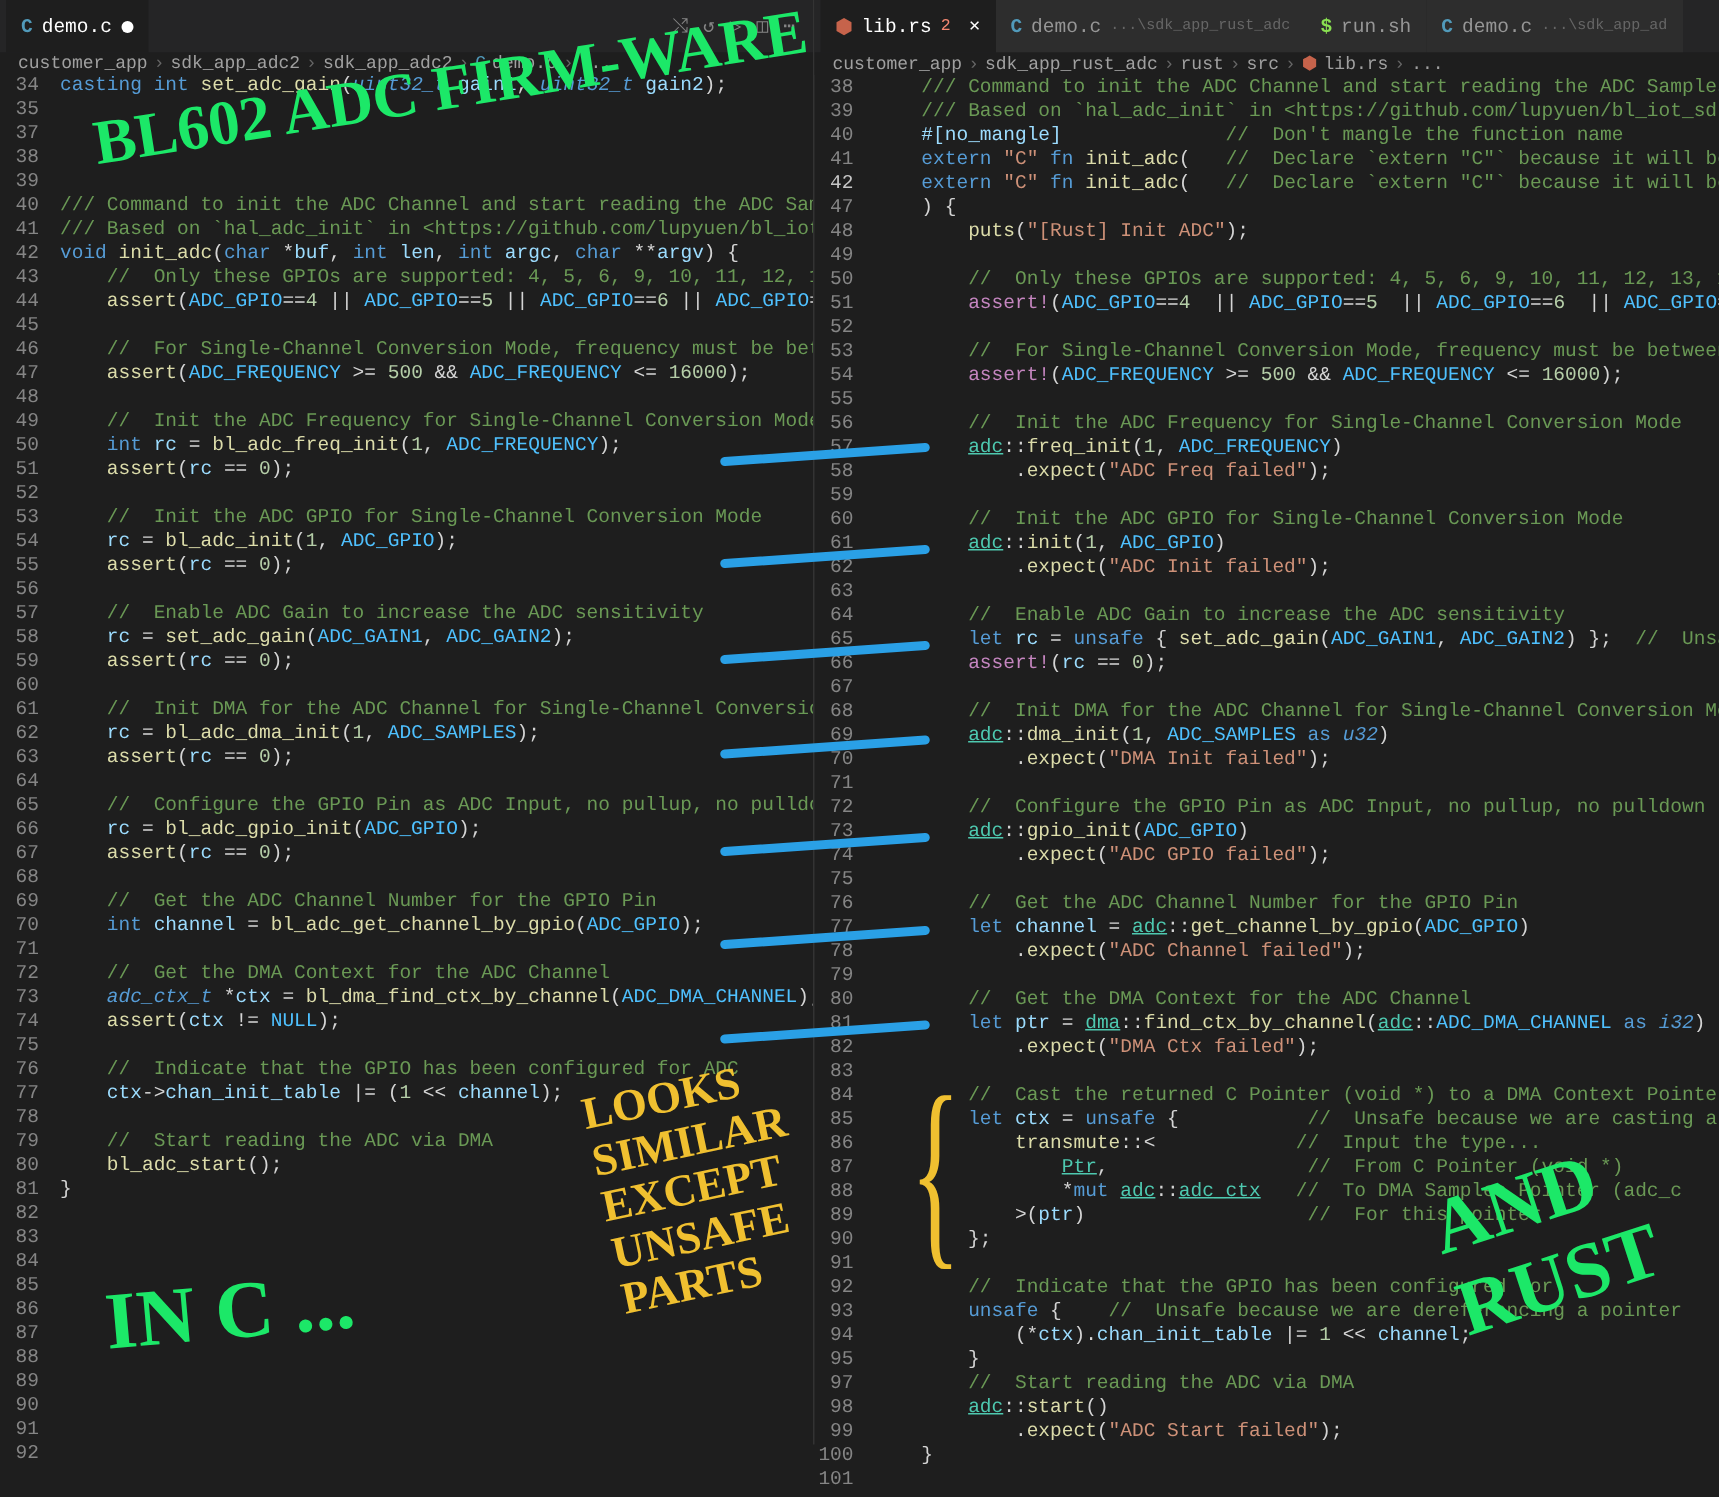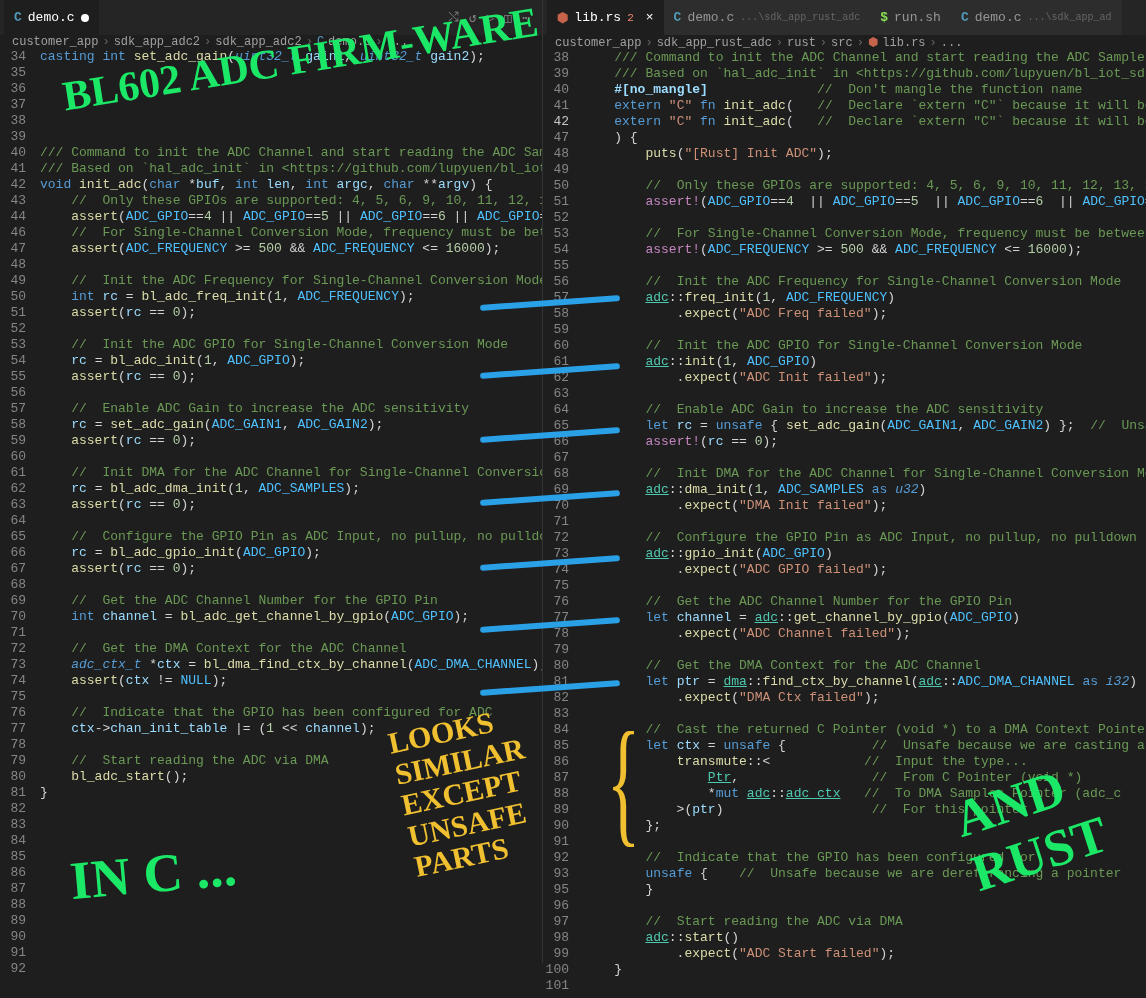--- a/index.html
+++ b/index.html
@@ -83,7 +83,6 @@
     <div class="editor" id="ed-left">
         <div class="line"><div class="gutter">34</div><div class="code"><span class="c-keyword">casting</span> <span class="c-keyword">int</span> <span class="c-func">set_adc_gain</span>(<span class="c-type">uint32_t</span> <span class="c-var">gain1</span>, <span class="c-type">uint32_t</span> <span class="c-var">gain2</span>);</div></div>
         <div class="line"><div class="gutter">35</div><div class="code"></div></div>
-        <div class="line"><div class="gutter">36</div><div class="code"></div></div>
         <div class="line"><div class="gutter">37</div><div class="code"></div></div>
         <div class="line"><div class="gutter">38</div><div class="code"></div></div>
         <div class="line"><div class="gutter">39</div><div class="code"></div></div>

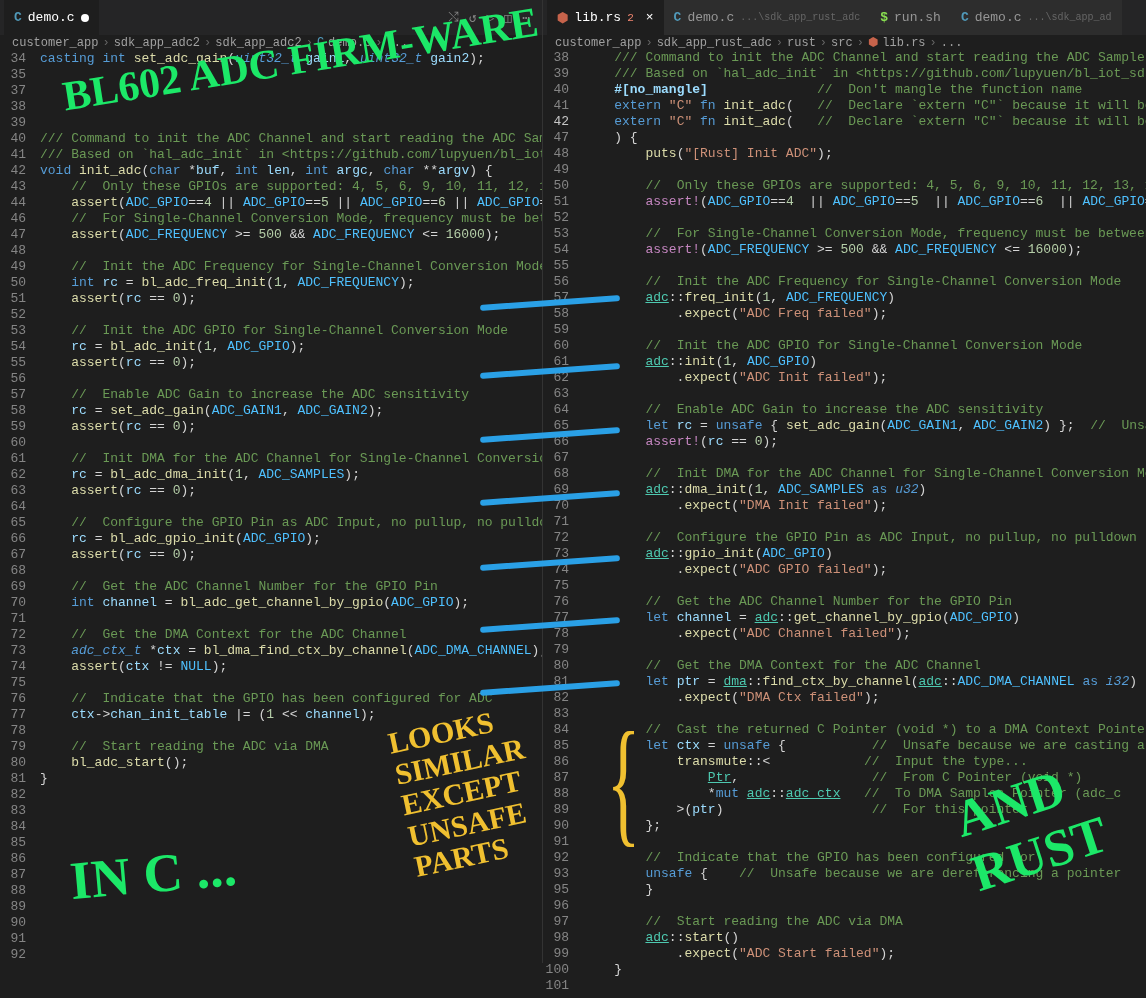--- a/index.html
+++ b/index.html
@@ -39,7 +39,7 @@
   .c-macro { color:#c586c0; }
   .c-const { color:#4fc1ff; }
   .c-ns { color:#4ec9b0;text-decoration:underline; }
-  .r-attr { color:#9cdcfe;font-weight:bold; }
+  .r-attr { color:#9cdcfe; }
   .main { display:flex; height:963px; }
   
   .hand { position:absolute; font-family:"Comic Sans MS","Bradley Hand",cursive; font-weight:bold; pointer-events:none; transform-origin:center; }

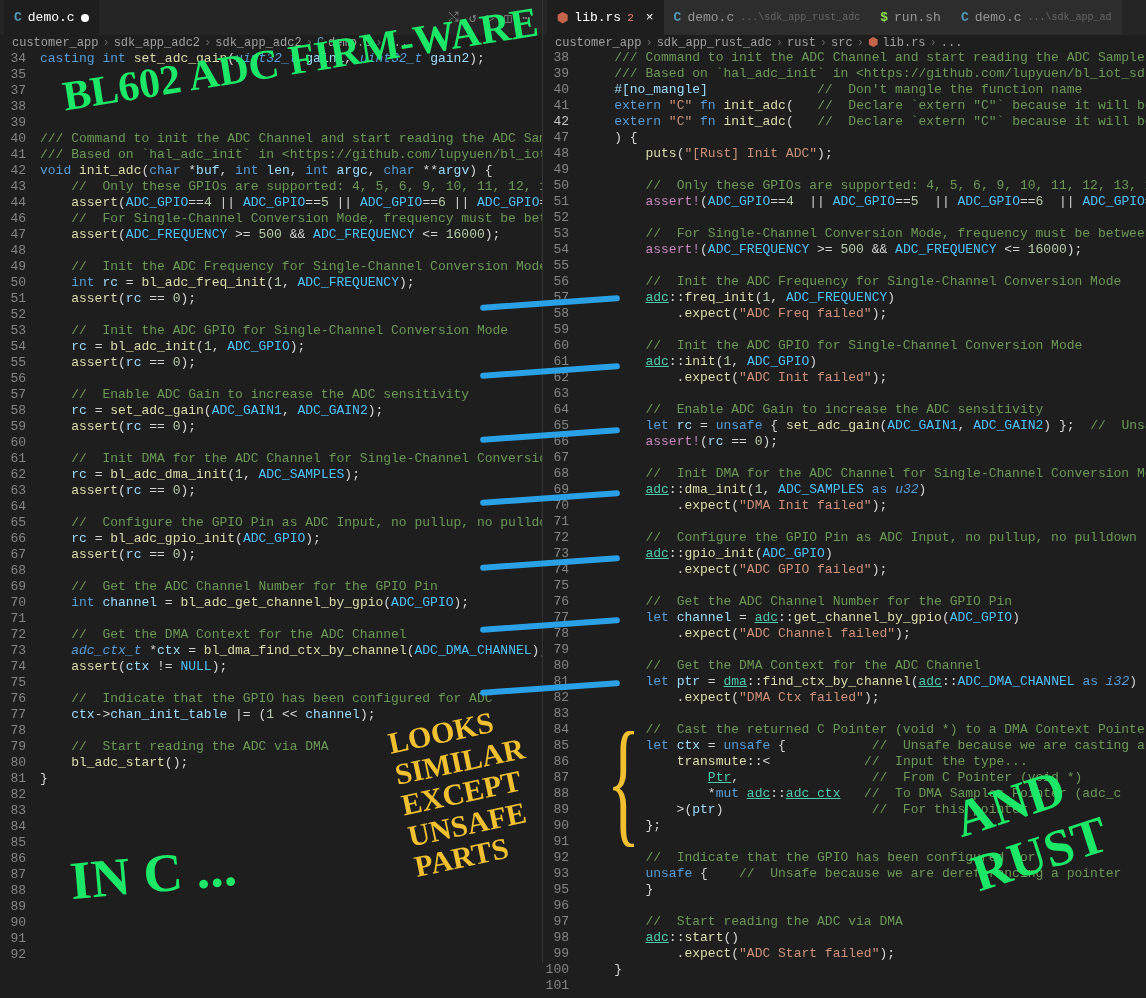--- a/index.html
+++ b/index.html
@@ -91,6 +91,7 @@
         <div class="line"><div class="gutter">42</div><div class="code"><span class="c-keyword">void</span> <span class="c-func">init_adc</span>(<span class="c-keyword">char</span> *<span class="c-var">buf</span>, <span class="c-keyword">int</span> <span class="c-var">len</span>, <span class="c-keyword">int</span> <span class="c-var">argc</span>, <span class="c-keyword">char</span> **<span class="c-var">argv</span>) {</div></div>
         <div class="line"><div class="gutter">43</div><div class="code">    <span class="c-comment">//  Only these GPIOs are supported: 4, 5, 6, 9, 10, 11, 12, 13,</span></div></div>
         <div class="line"><div class="gutter">44</div><div class="code">    <span class="c-func">assert</span>(<span class="c-const">ADC_GPIO</span>==<span class="c-num">4</span> || <span class="c-const">ADC_GPIO</span>==<span class="c-num">5</span> || <span class="c-const">ADC_GPIO</span>==<span class="c-num">6</span> || <span class="c-const">ADC_GPIO</span>==</div></div>
+        <div class="line"><div class="gutter">45</div><div class="code"></div></div>
         <div class="line"><div class="gutter">46</div><div class="code">    <span class="c-comment">//  For Single-Channel Conversion Mode, frequency must be betwe</span></div></div>
         <div class="line"><div class="gutter">47</div><div class="code">    <span class="c-func">assert</span>(<span class="c-const">ADC_FREQUENCY</span> &gt;= <span class="c-num">500</span> &amp;&amp; <span class="c-const">ADC_FREQUENCY</span> &lt;= <span class="c-num">16000</span>);</div></div>
         <div class="line"><div class="gutter">48</div><div class="code"></div></div>

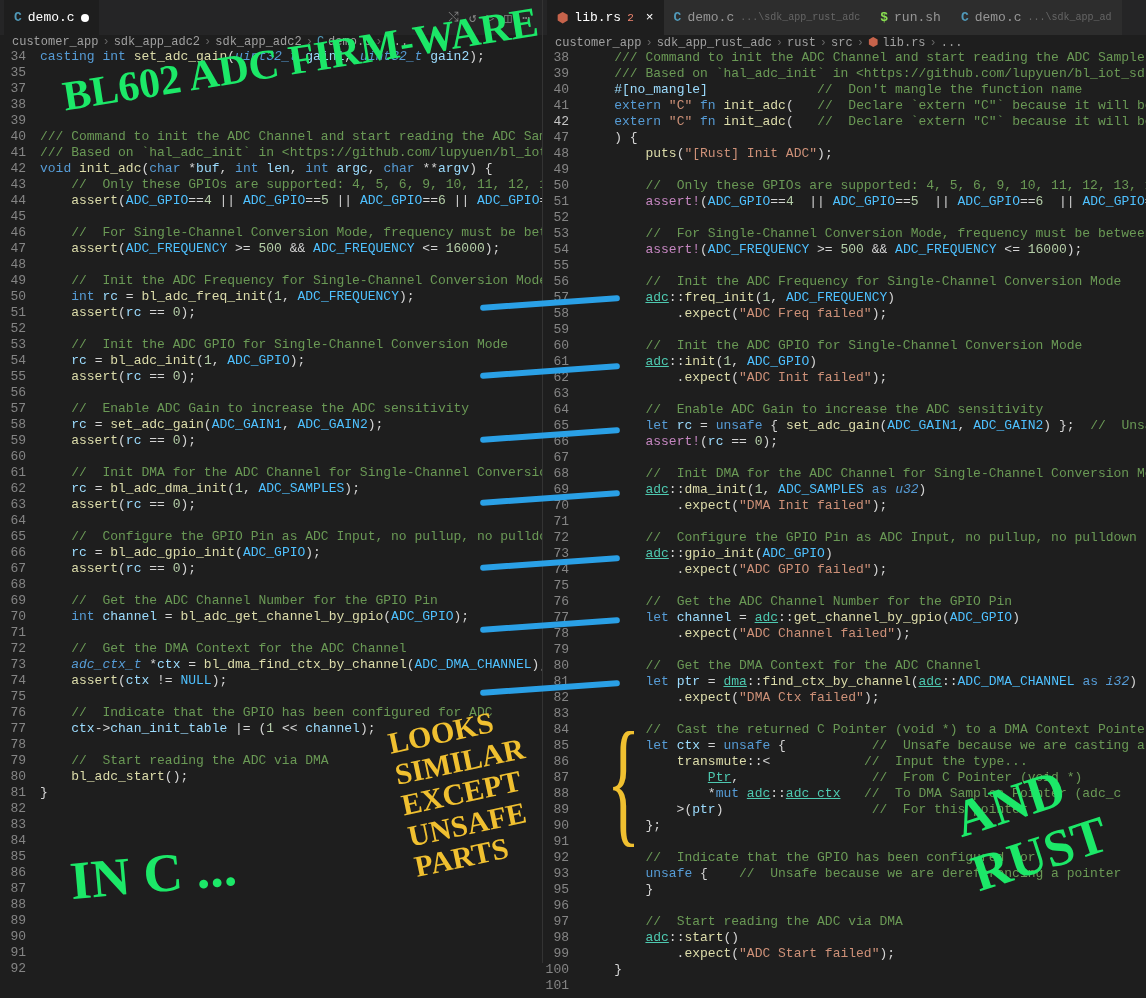--- a/index.html
+++ b/index.html
@@ -232,6 +232,7 @@
         <div class="line"><div class="gutter">91</div><div class="code"></div></div>
         <div class="line"><div class="gutter">92</div><div class="code">        <span class="c-comment">//  Indicate that the GPIO has been configured for</span></div></div>
         <div class="line"><div class="gutter">93</div><div class="code">        <span class="c-keyword">unsafe</span> {    <span class="c-comment">//  Unsafe because we are dereferencing a pointer</span></div></div>
+        <div class="line"><div class="gutter">94</div><div class="code">            (*<span class="c-var">ctx</span>).<span class="c-var">chan_init_table</span> |= <span class="c-num">1</span> &lt;&lt; <span class="c-var">channel</span>;</div></div>
         <div class="line"><div class="gutter">95</div><div class="code">        }</div></div>
         <div class="line"><div class="gutter">96</div><div class="code"></div></div>
         <div class="line"><div class="gutter">97</div><div class="code">        <span class="c-comment">//  Start reading the ADC via DMA</span></div></div>

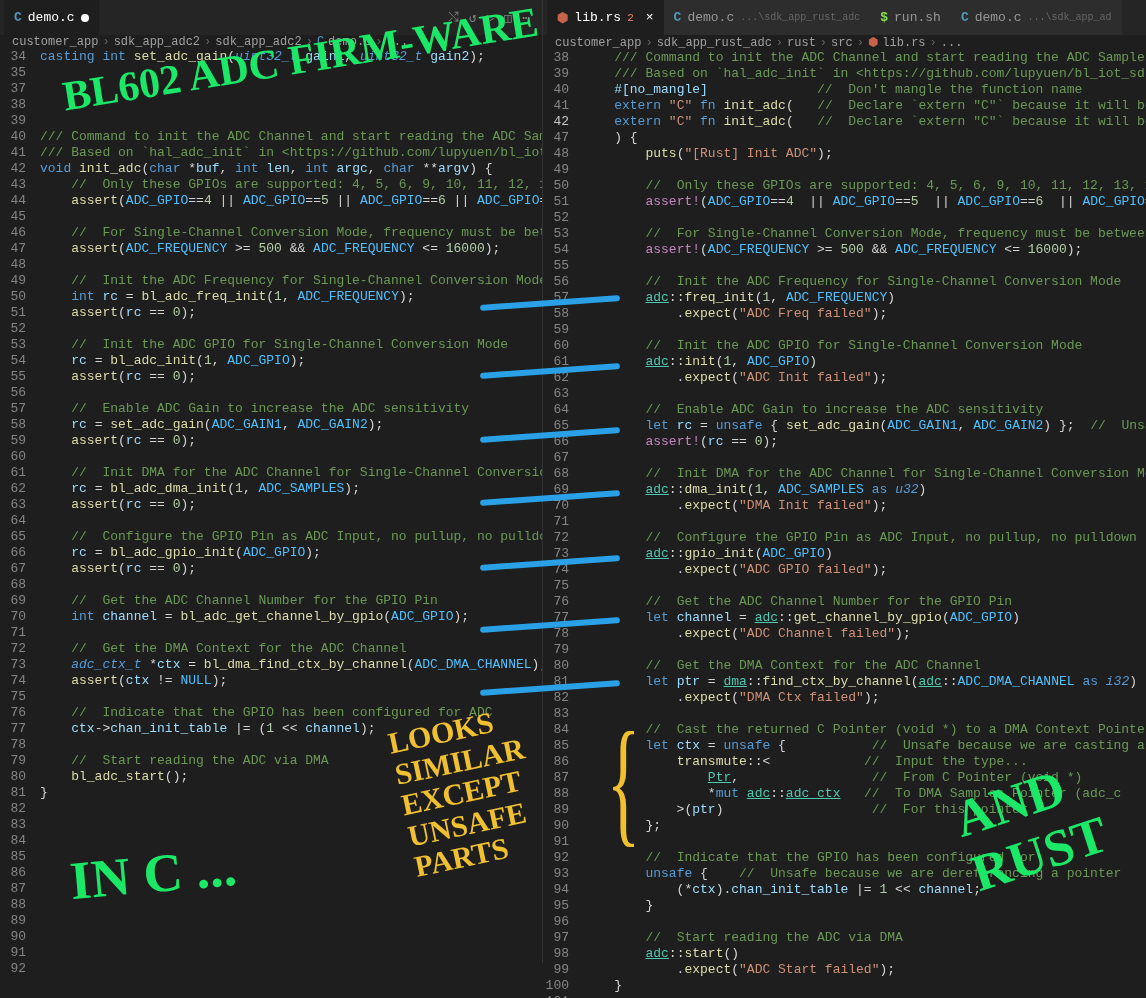--- a/index.html
+++ b/index.html
@@ -234,7 +234,6 @@
         <div class="line"><div class="gutter">93</div><div class="code">        <span class="c-keyword">unsafe</span> {    <span class="c-comment">//  Unsafe because we are dereferencing a pointer</span></div></div>
         <div class="line"><div class="gutter">94</div><div class="code">            (*<span class="c-var">ctx</span>).<span class="c-var">chan_init_table</span> |= <span class="c-num">1</span> &lt;&lt; <span class="c-var">channel</span>;</div></div>
         <div class="line"><div class="gutter">95</div><div class="code">        }</div></div>
-        <div class="line"><div class="gutter">96</div><div class="code"></div></div>
         <div class="line"><div class="gutter">97</div><div class="code">        <span class="c-comment">//  Start reading the ADC via DMA</span></div></div>
         <div class="line"><div class="gutter">98</div><div class="code">        <span class="c-ns">adc</span>::<span class="c-func">start</span>()</div></div>
         <div class="line"><div class="gutter">99</div><div class="code">            .<span class="c-func">expect</span>(<span class="c-str">"ADC Start failed"</span>);</div></div>

